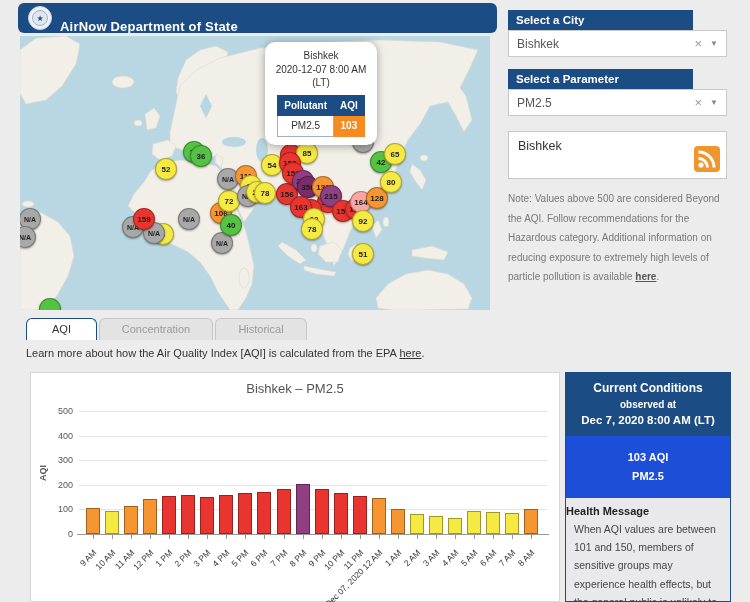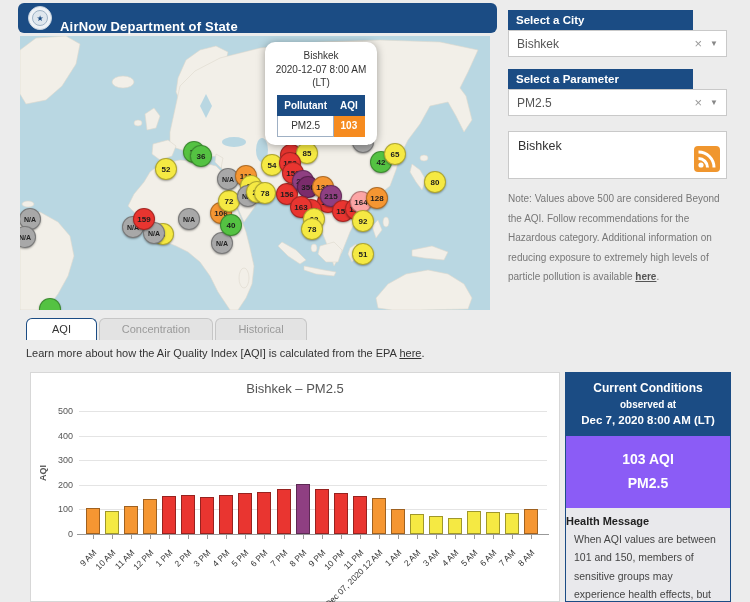--- a/index.html
+++ b/index.html
@@ -176,7 +176,7 @@
       <div class="marker na" style="left: 343px; top: 106px; background: rgb(168, 168, 168);">N/A</div>
       <div class="marker" style="left: 361px; top: 126px; background: rgb(84, 194, 66);">42</div>
       <div class="marker" style="left: 375px; top: 118px; background: rgb(245, 233, 67);">65</div>
-      <div class="marker" style="left: 371px; top: 146px; background: rgb(245, 233, 67); margin-left: 44px;">80</div>
+      <div class="marker" style="left: 371px; top: 146px; background: rgb(245, 233, 67);">80</div>
     </div>
 
   <div class="abs" id="popup">

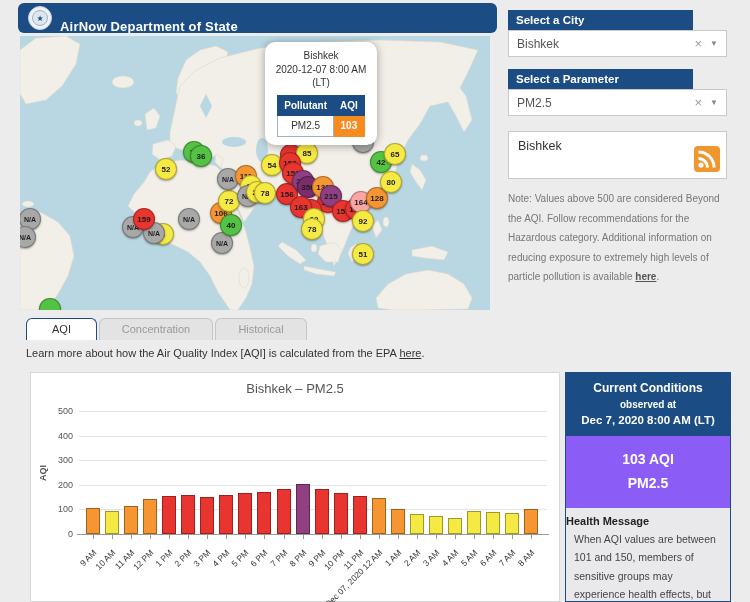--- a/index.html
+++ b/index.html
@@ -80,8 +80,8 @@
   #cc .head .l1{font-size:12px;font-weight:bold;}
   #cc .head .l2{font-size:10px;font-weight:bold;}
   #cc .head .l3{font-size:11.5px;font-weight:bold;}
-  #cc .orange{background:#8b5cf6;color:#fff;text-align:center;font-weight:bold;
-    font-size:14px;line-height:1.7;padding:12px 6px;}
+  #cc .orange{background:#1d4ed8;color:#fff;text-align:center;font-weight:bold;
+    font-size:11px;line-height:1.7;padding:12px 6px;}
   #cc .hm-title{text-align:left;font-size:11px;font-weight:bold;color:#222;margin:7px 0 3px;}
   #cc .hm-body{font-size:10.5px;color:#444;line-height:1.75;padding:0 8px;}
 </style>

